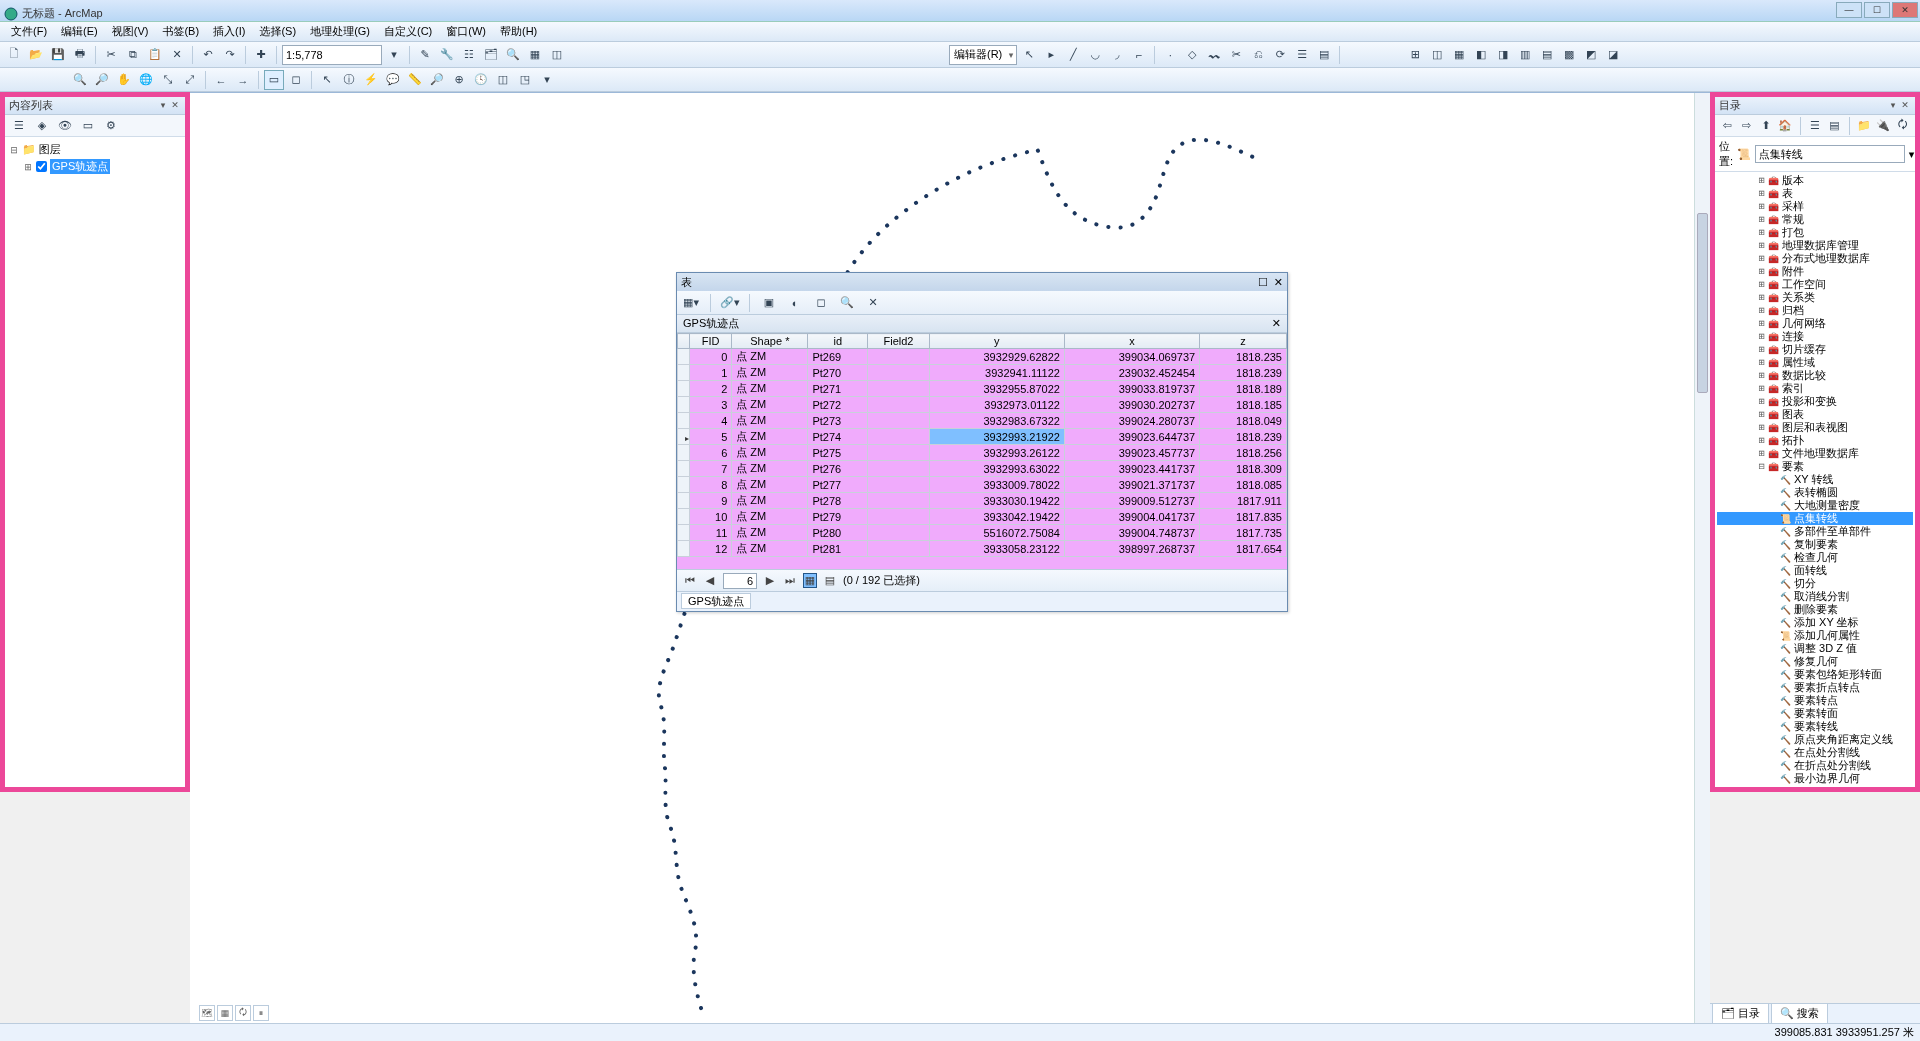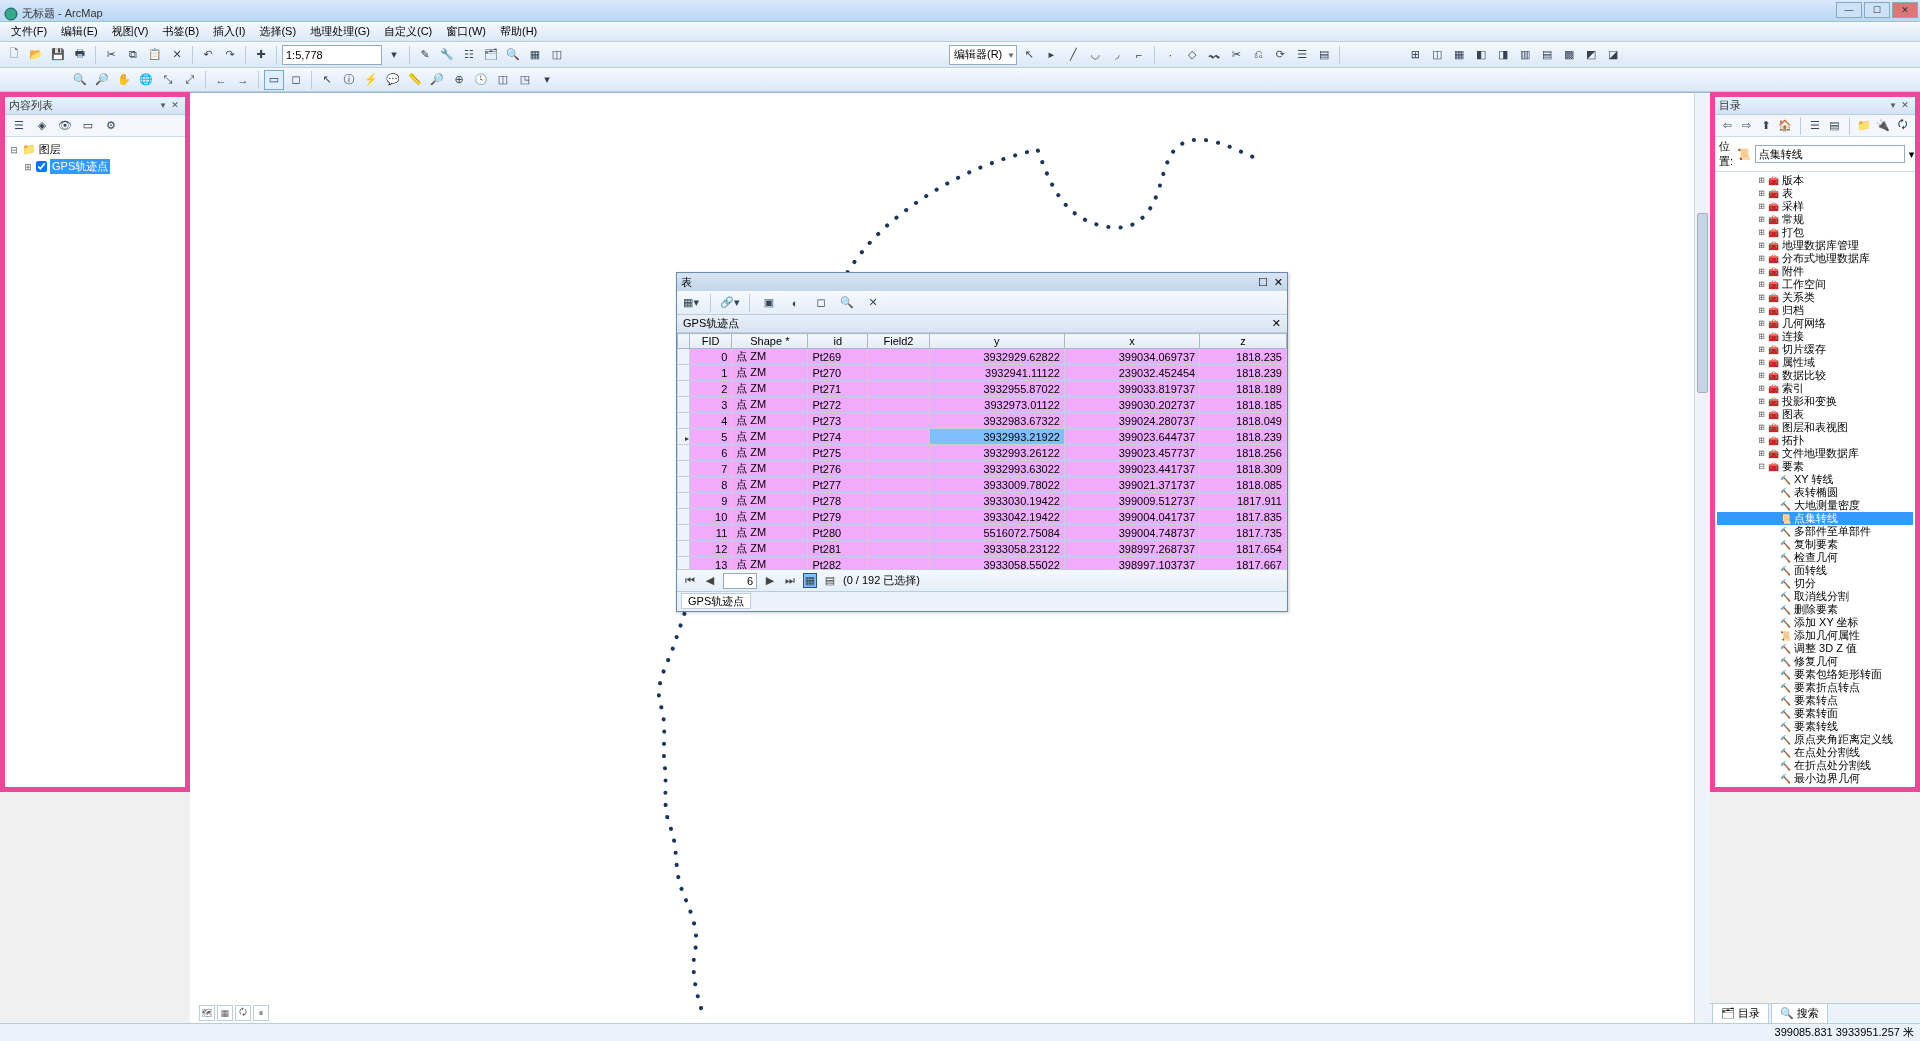--- a/index.html
+++ b/index.html
@@ -713,16 +713,6 @@
             <td>398997.268737</td>
             <td>1817.654</td>
           </tr>
-          <tr>
-            <td class="rowhdr"></td>
-            <td>13</td>
-            <td class="l">点 ZM</td>
-            <td class="l">Pt282</td>
-            <td class="l"></td>
-            <td>3933058.55022</td>
-            <td>398997.103737</td>
-            <td>1817.667</td>
-          </tr>
         </tbody>
       </table>
   </div>

